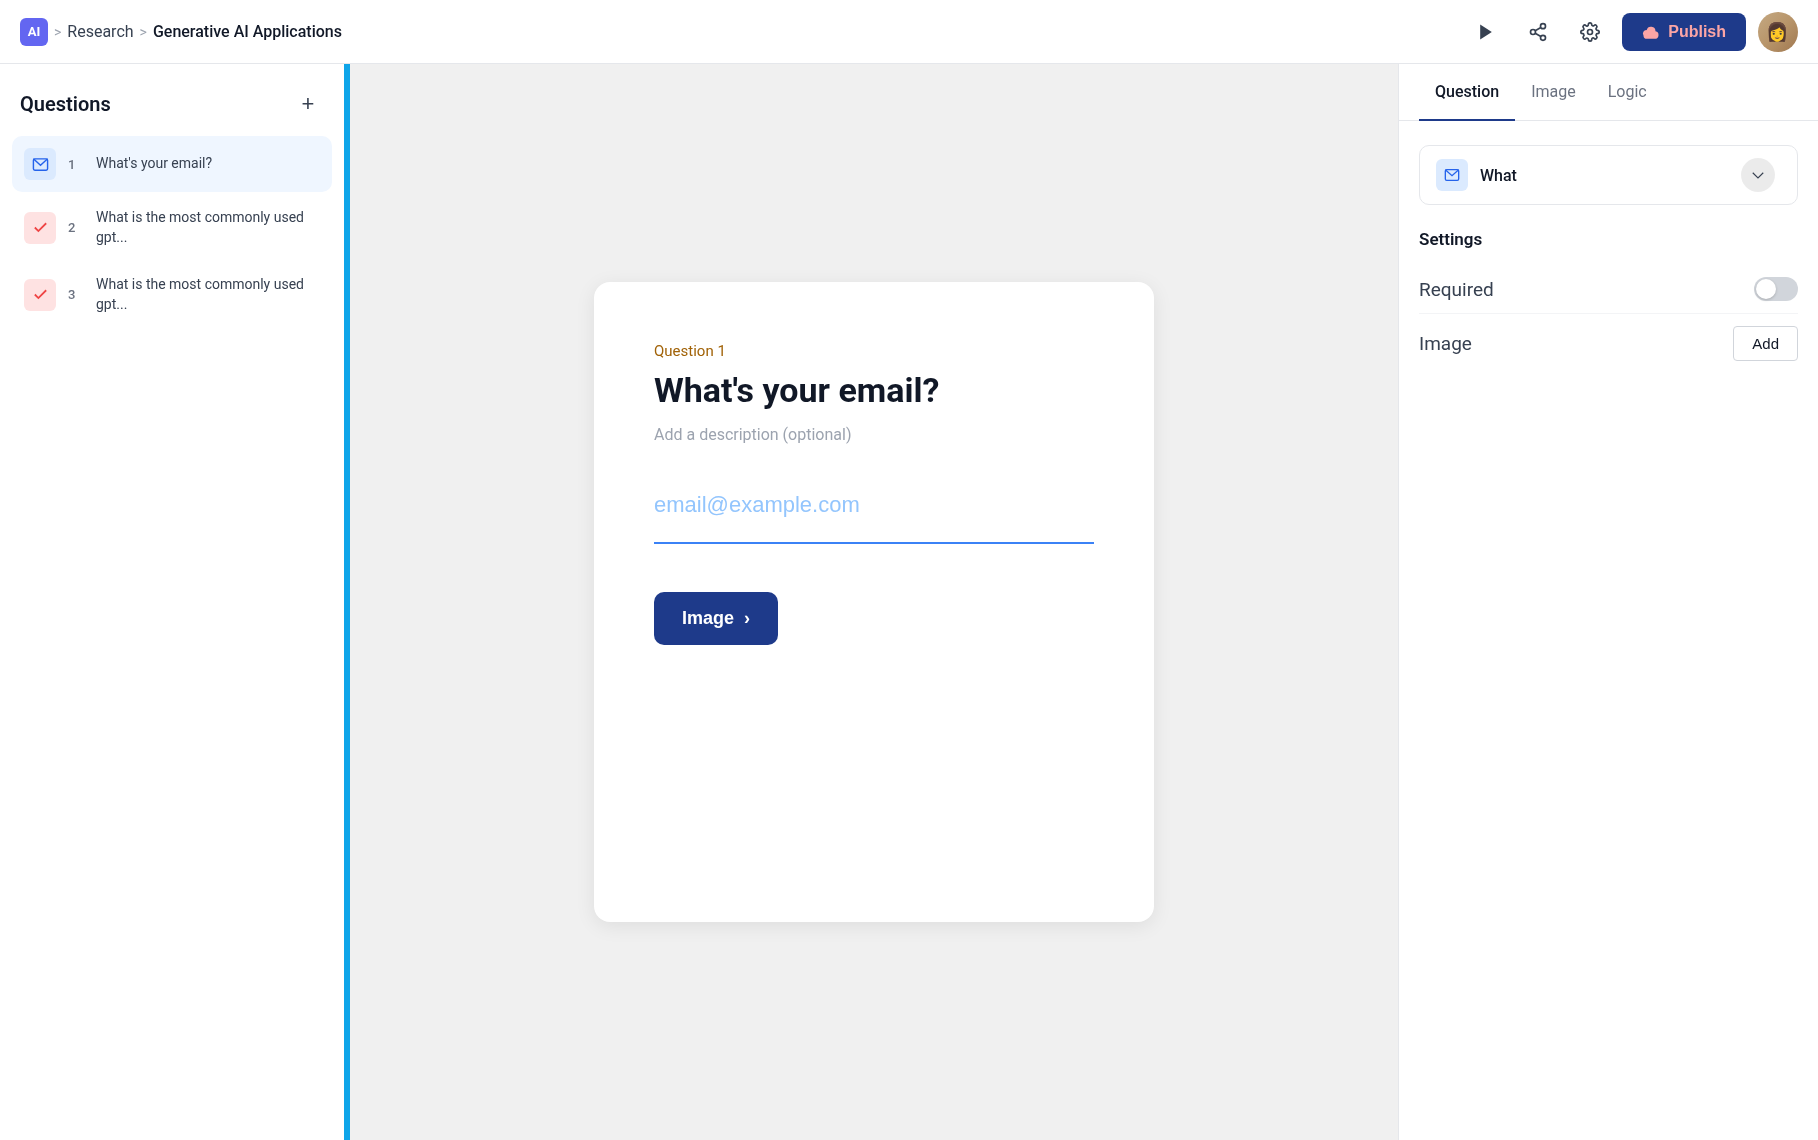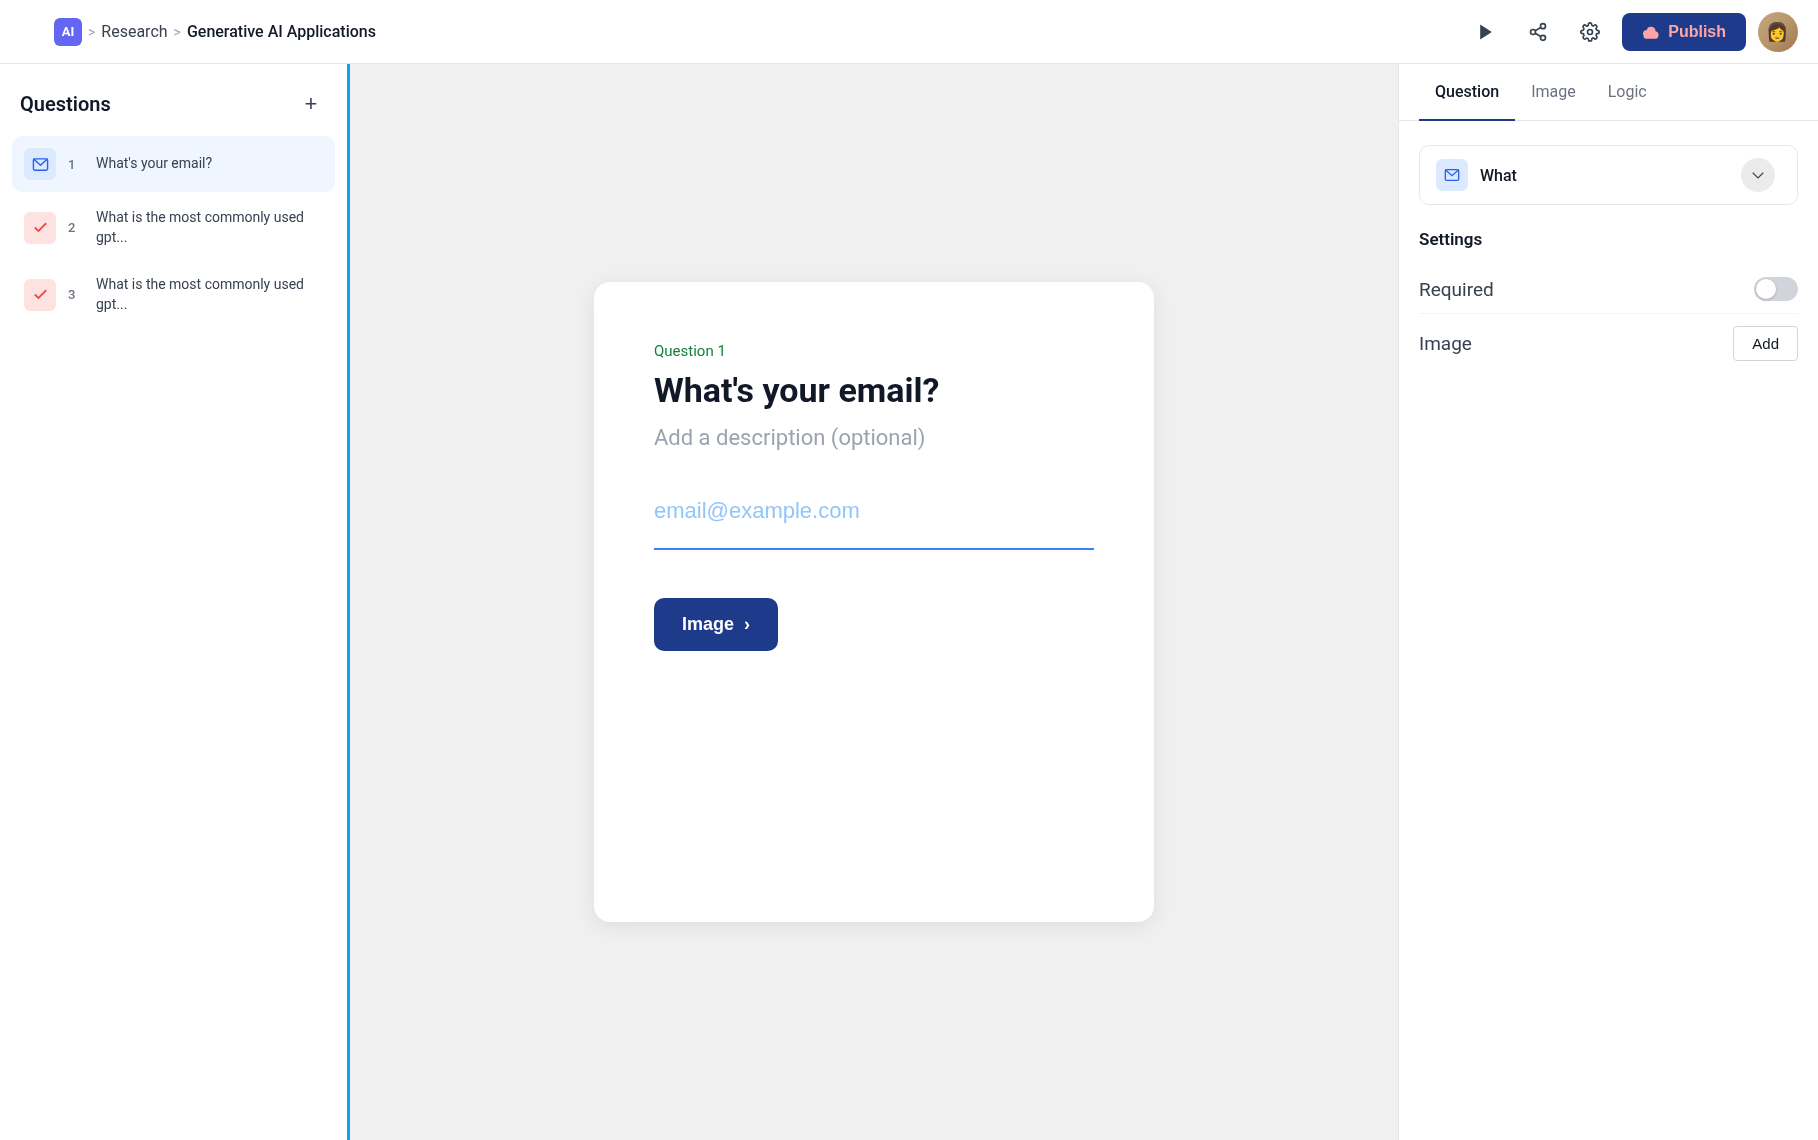--- a/index.html
+++ b/index.html
@@ -51,7 +51,6 @@
       color: white;
       font-size: 13px;
       font-weight: bold;
-      margin-left: 34px;
     }
     .topbar-actions {
       display: flex;

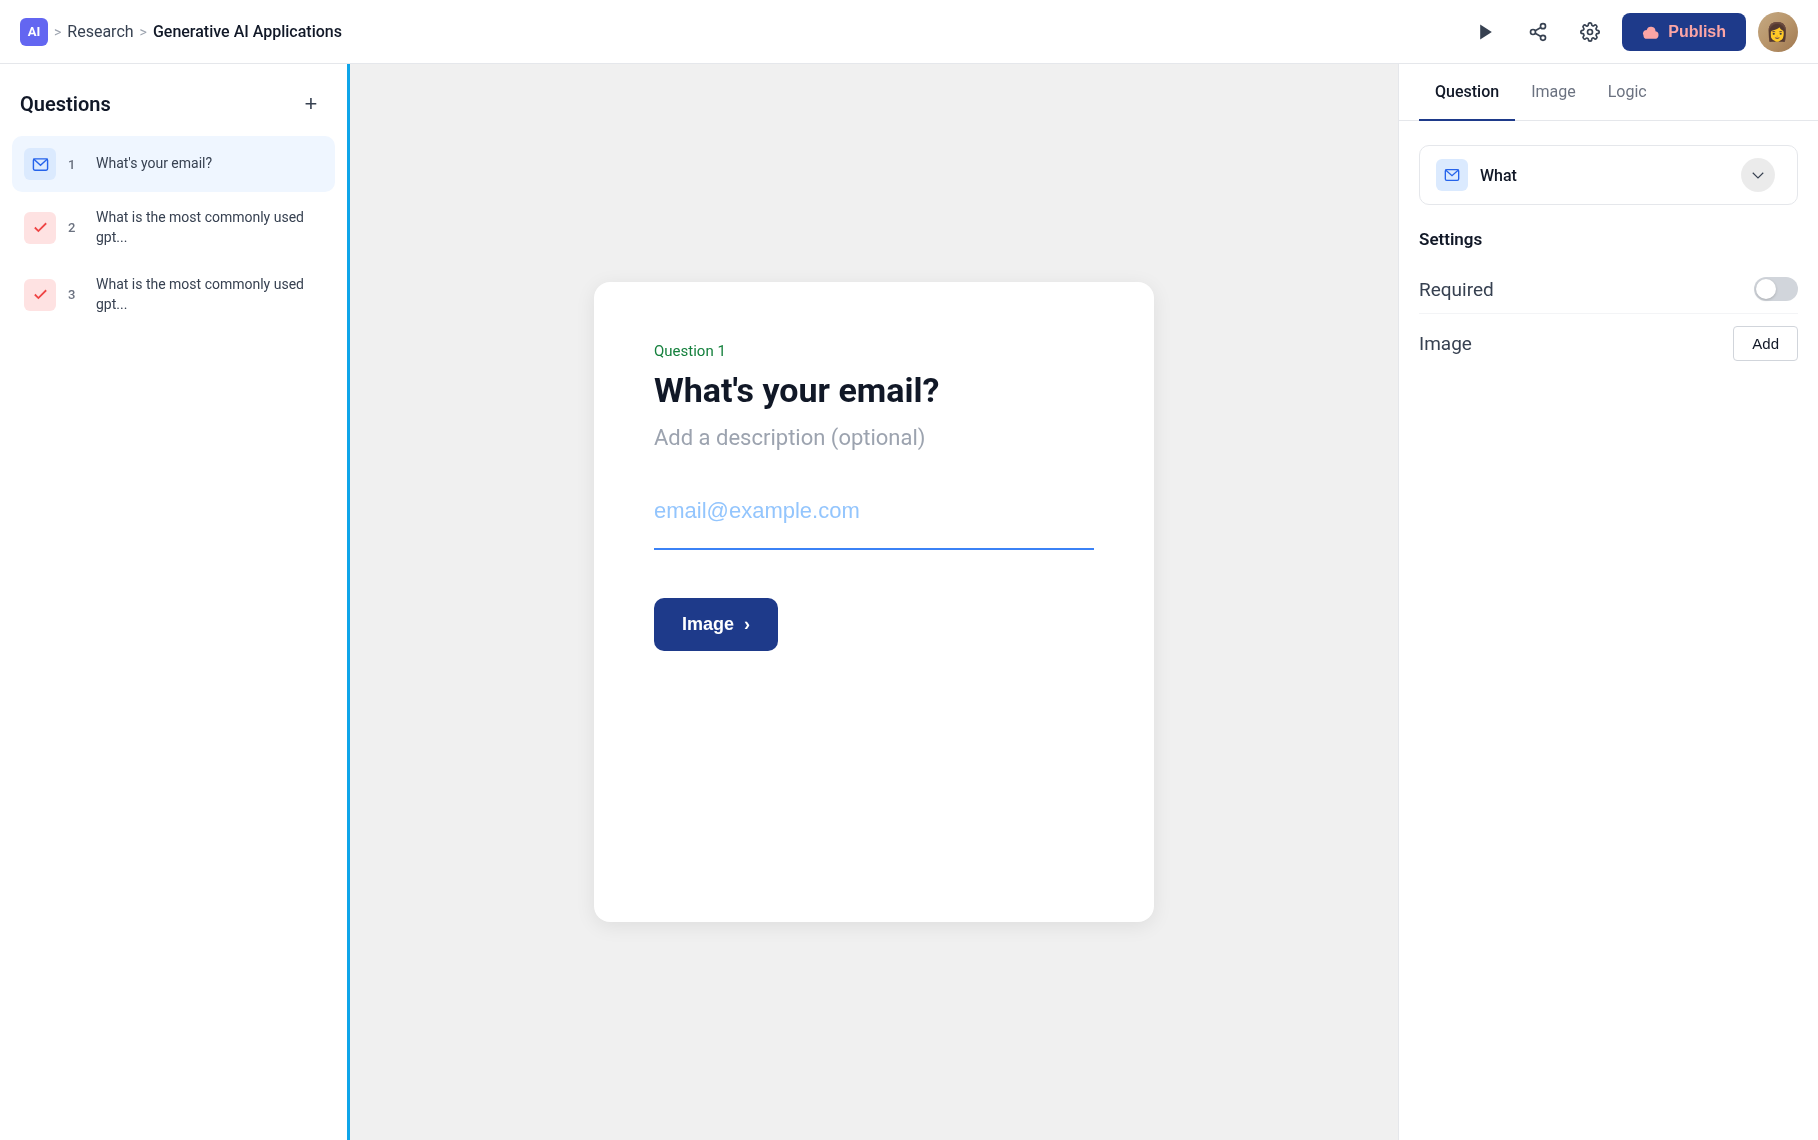--- a/index.html
+++ b/index.html
@@ -111,7 +111,7 @@
     .sidebar {
       width: 350px;
       background: #ffffff;
-      border-right: 3px solid #0ea5e9;
+      border-right: 6px solid #0ea5e9;
       display: flex;
       flex-direction: column;
     }

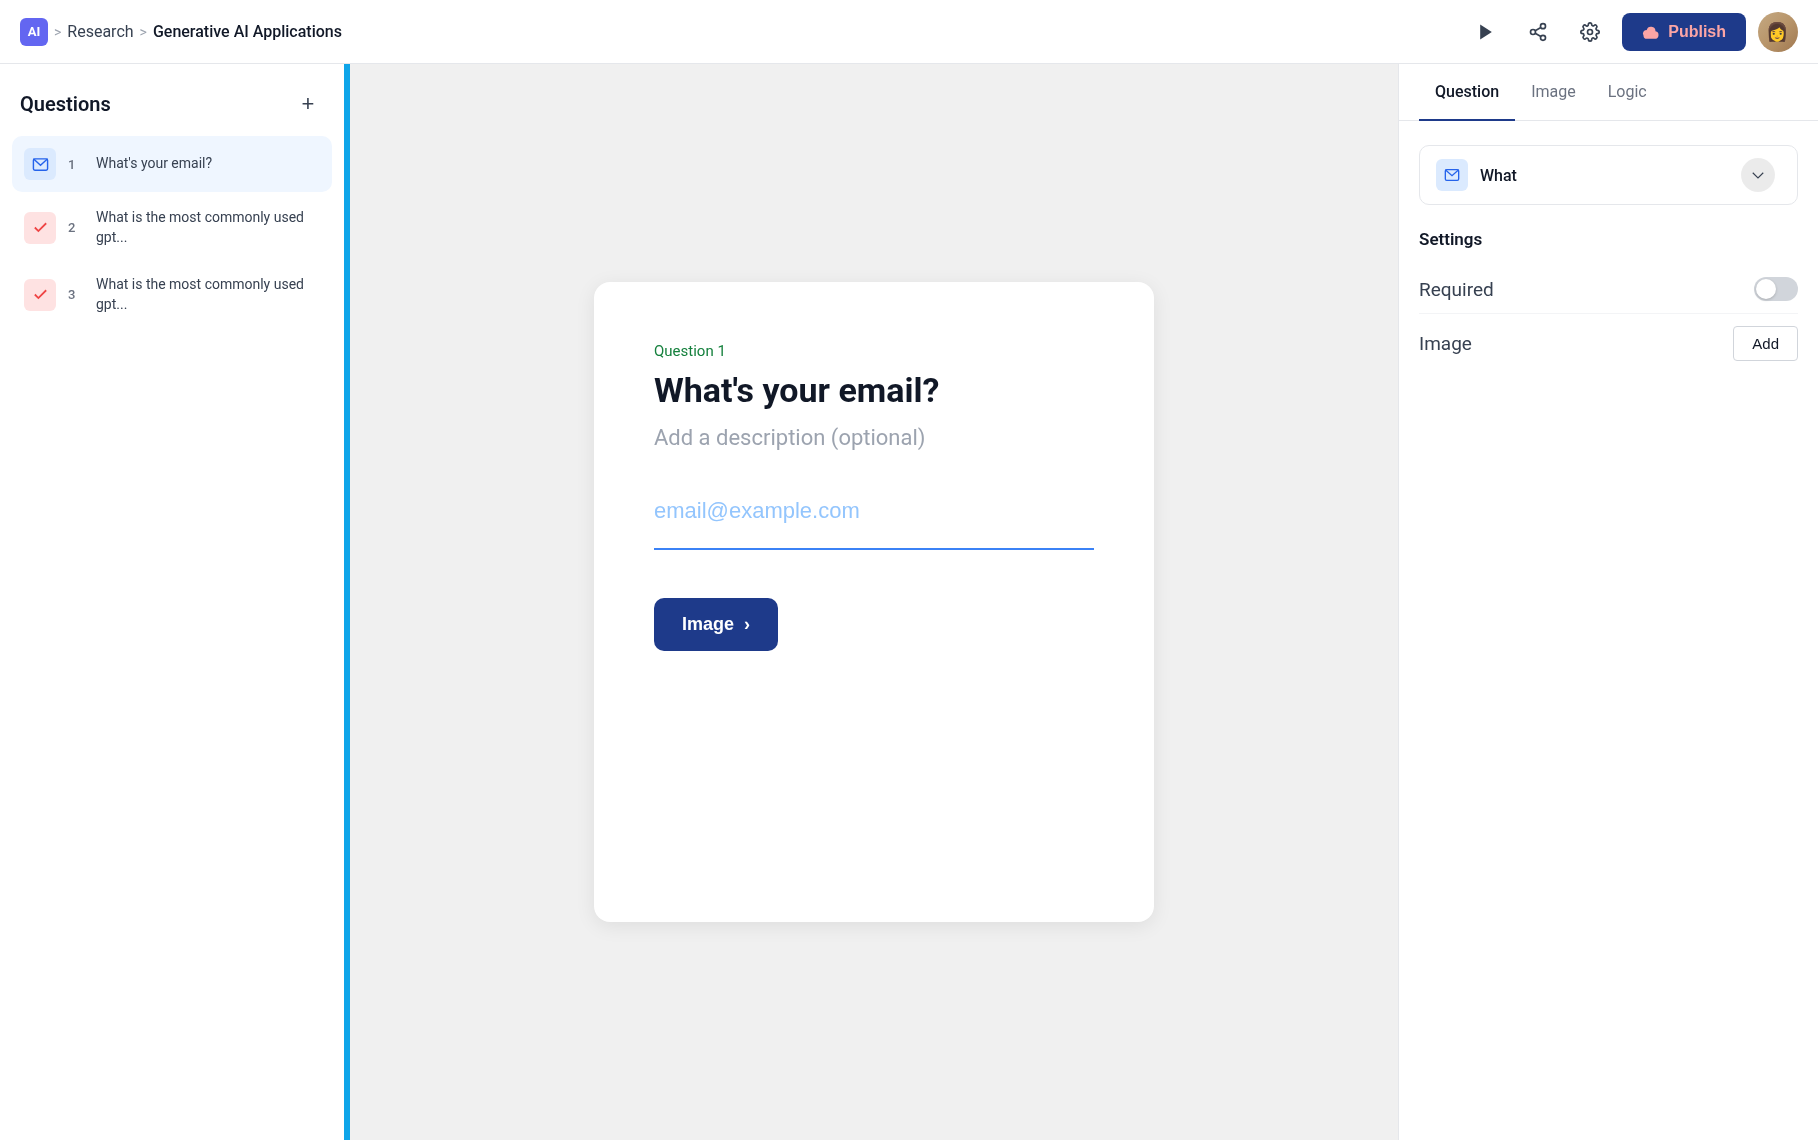--- a/index.html
+++ b/index.html
@@ -207,7 +207,7 @@
     }
     .q-label {
       font-size: 15px;
-      color: #15803d;
+      color: #a16207;
       margin-bottom: 10px;
     }
     .q-title {

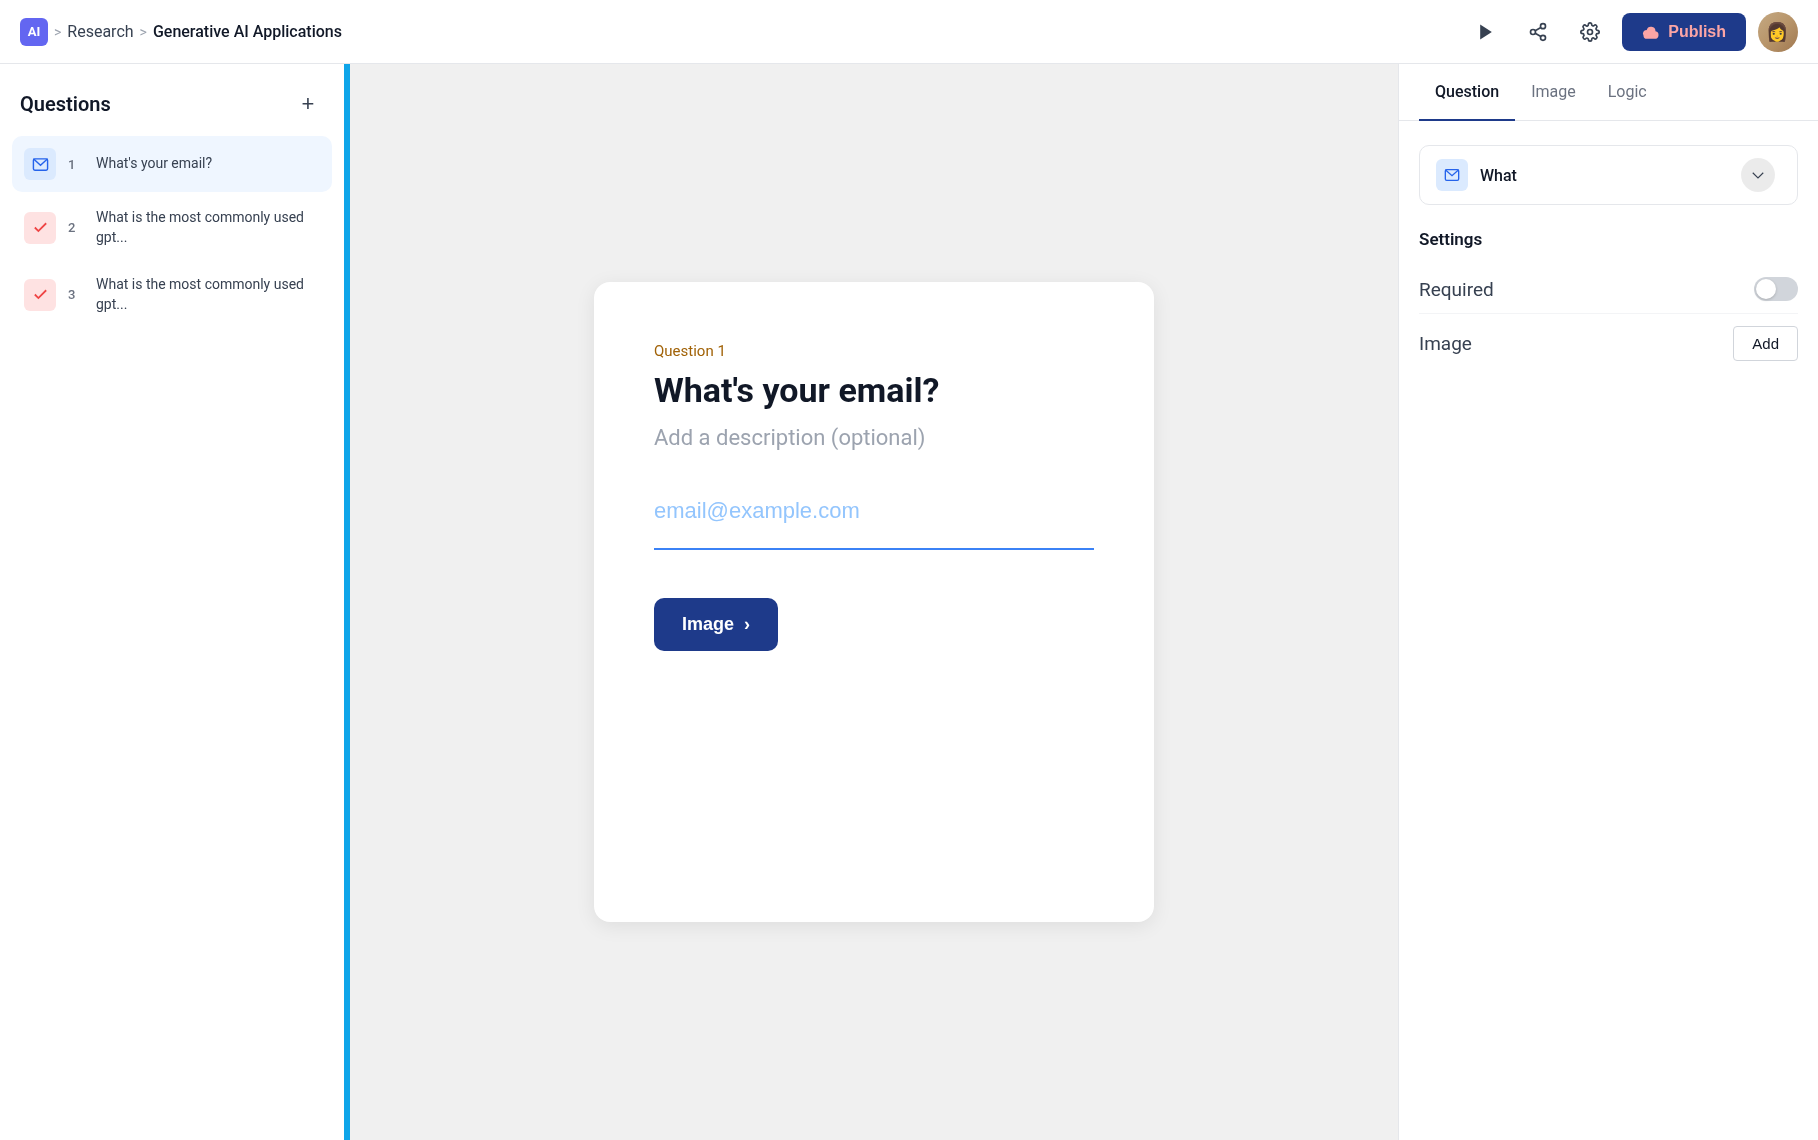--- a/index.html
+++ b/index.html
@@ -218,7 +218,7 @@
       line-height: 1.2;
     }
     .q-description {
-      font-size: 22px;
+      font-size: 16px;
       color: #9ca3af;
       margin-bottom: 48px;
     }

